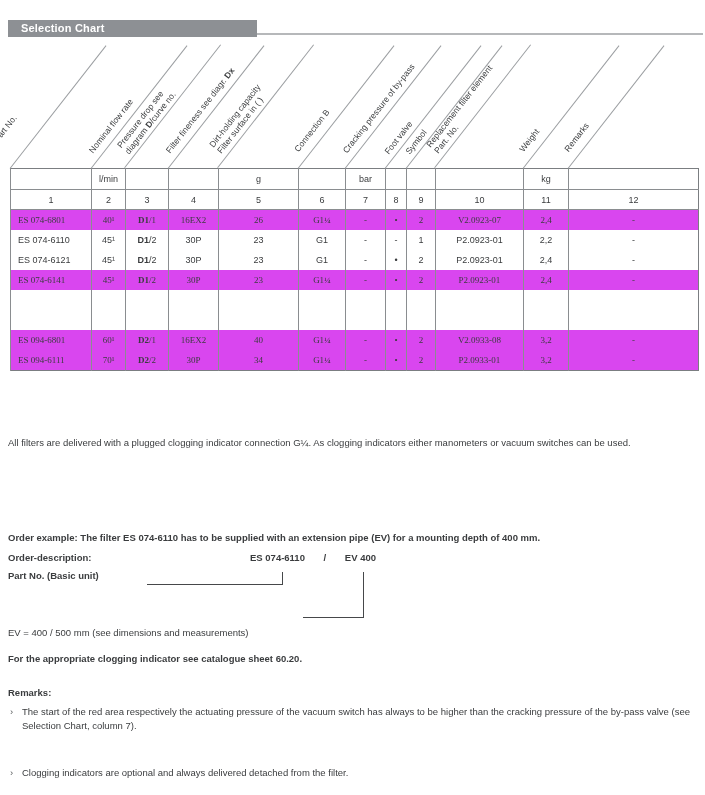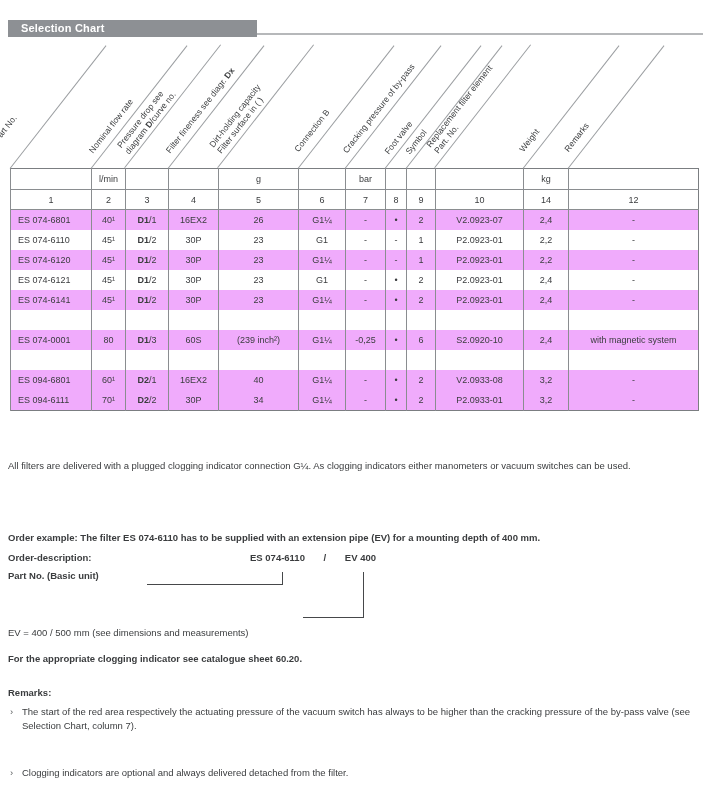--- a/index.html
+++ b/index.html
@@ -170,7 +170,7 @@
         <td>8</td>
         <td>9</td>
         <td>10</td>
-        <td>14</td>
+        <td>11</td>
         <td>12</td>
       </tr>
     </tbody>

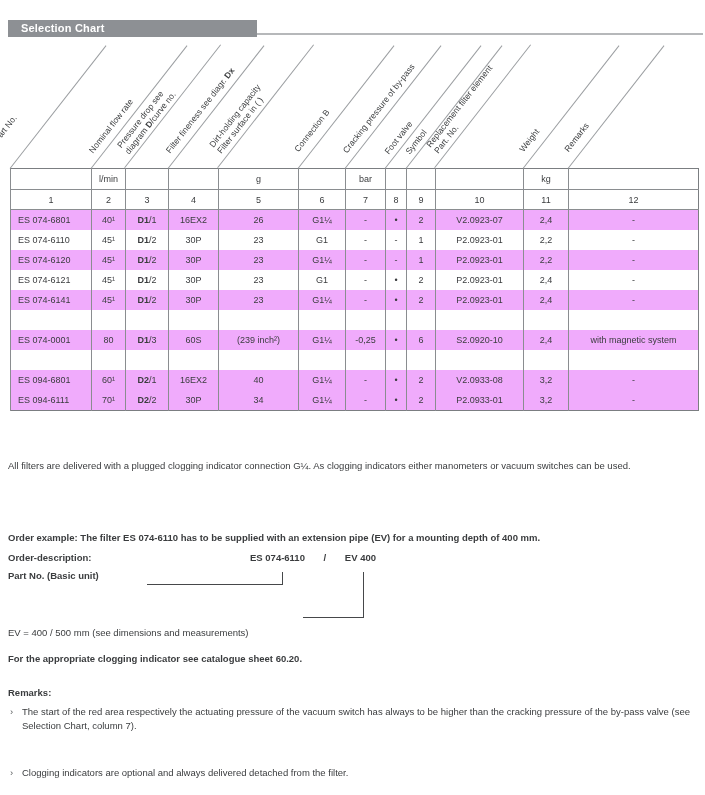--- a/index.html
+++ b/index.html
@@ -24,7 +24,7 @@
   table.sel tr.units-row td, table.sel tr.numbers-row td{border-bottom:1px solid #8a8d90;}
   table.sel tr.numbers-row td{height:19px;}
   table.sel td.c-part{text-align:left;padding-left:7px;}
-  table.sel tr.shaded{background:#f0abfc;}
+  table.sel tr.shaded{background:#d946ef;font-family:Liberation Serif, serif;}
   .w0{width:81px}.w1{width:34px}.w2{width:43px}.w3{width:50px}.w4{width:80px}.w5{width:47px}
   .w6{width:40px}.w7{width:21px}.w8{width:29px}.w9{width:88px}.w10{width:45px}.w11{width:130px}
 

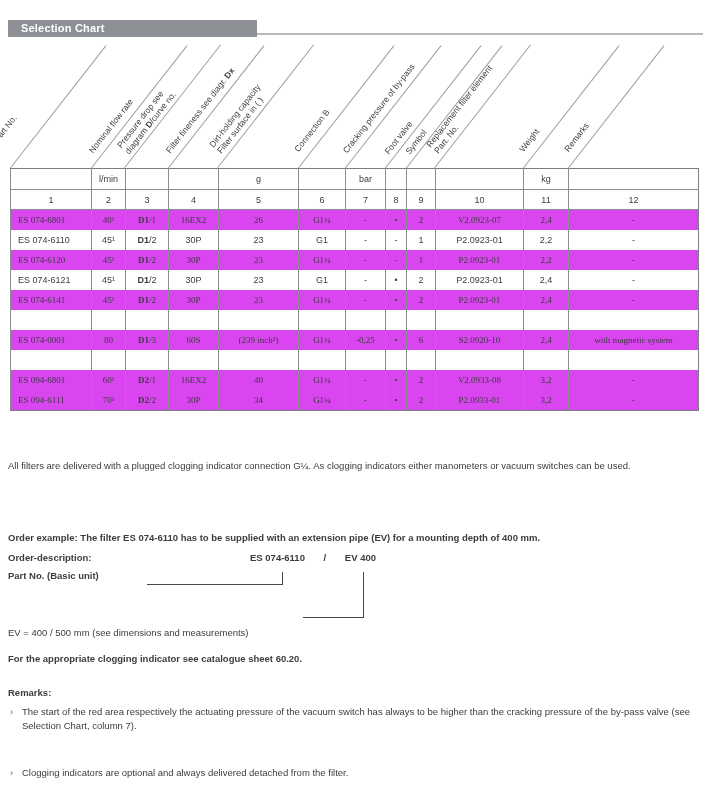--- a/index.html
+++ b/index.html
@@ -203,20 +203,6 @@
           <td>2,2</td>
           <td>-</td>
         </tr>
-        <tr class="shaded">
-          <td class="c-part">ES 074-6120</td>
-          <td>45¹</td>
-          <td><b>D1</b>/2</td>
-          <td>30P</td>
-          <td>23</td>
-          <td>G1¼</td>
-          <td>-</td>
-          <td>-</td>
-          <td>1</td>
-          <td>P2.0923-01</td>
-          <td>2,2</td>
-          <td>-</td>
-        </tr>
         <tr>
           <td class="c-part">ES 074-6121</td>
           <td>45¹</td>

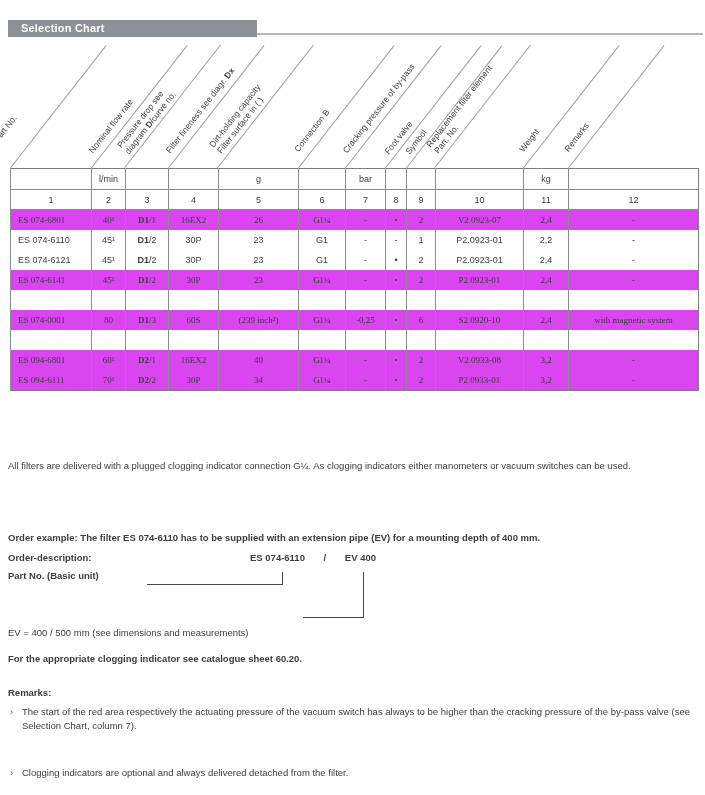--- a/index.html
+++ b/index.html
@@ -245,20 +245,6 @@
           <td></td>
           <td></td>
         </tr>
-        <tr class="shaded">
-          <td class="c-part">ES 074-0001</td>
-          <td>80</td>
-          <td><b>D1</b>/3</td>
-          <td>60S</td>
-          <td>(239 inch²)</td>
-          <td>G1¼</td>
-          <td>-0,25</td>
-          <td>•</td>
-          <td>6</td>
-          <td>S2.0920-10</td>
-          <td>2,4</td>
-          <td>with magnetic system</td>
-        </tr>
         <tr>
           <td class="c-part"></td>
           <td></td>

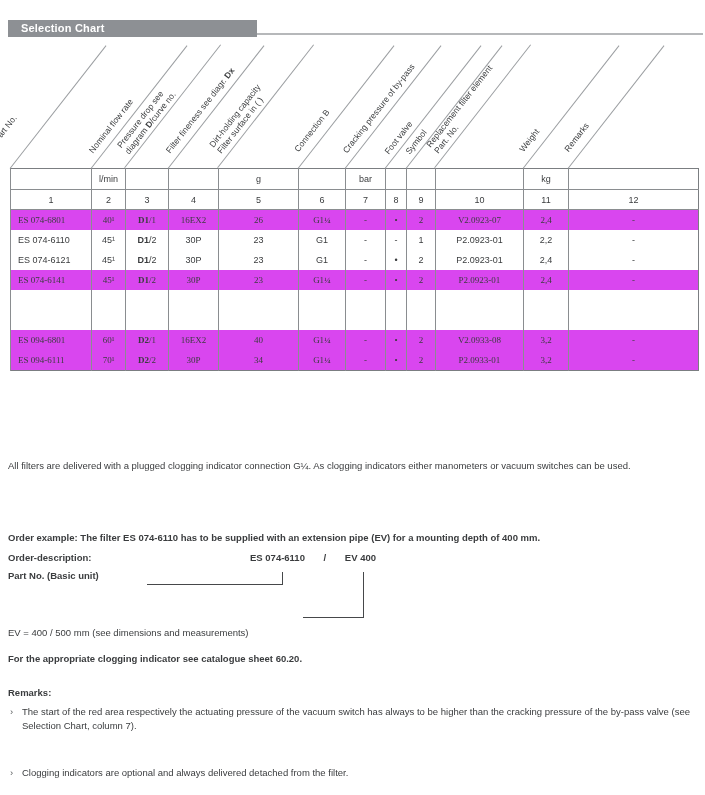--- a/index.html
+++ b/index.html
@@ -31,7 +31,7 @@
   
   .txt{position:absolute;left:8px;font-size:9.5px;line-height:14px;color:#3a3c3e;}
   .bold{font-weight:bold;}
-  .notes-block{top:459px;width:672px;}
+  .notes-block{top:436px;width:672px;}
   .order-example{top:531px;width:680px;}
   .order-desc{top:551px;}
   .order-codes{position:absolute;left:250px;top:551px;font-size:9.5px;line-height:14px;font-weight:bold;}

